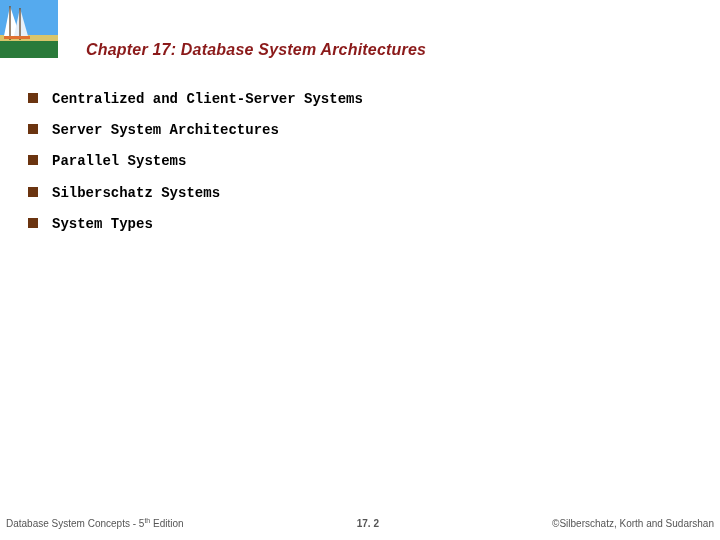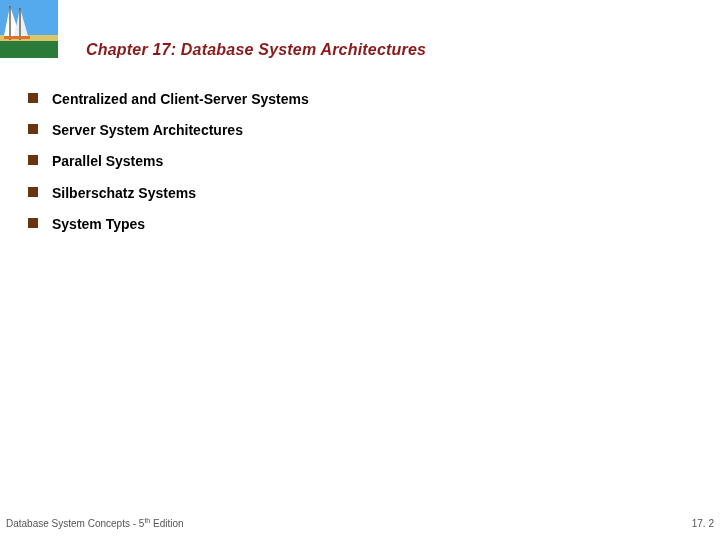--- a/index.html
+++ b/index.html
@@ -54,6 +54,7 @@
     font-weight: bold;
     color: #000;
     line-height: 1.3;
+    font-family: Liberation Mono, monospace;
   }
   .footer {
     position: absolute;

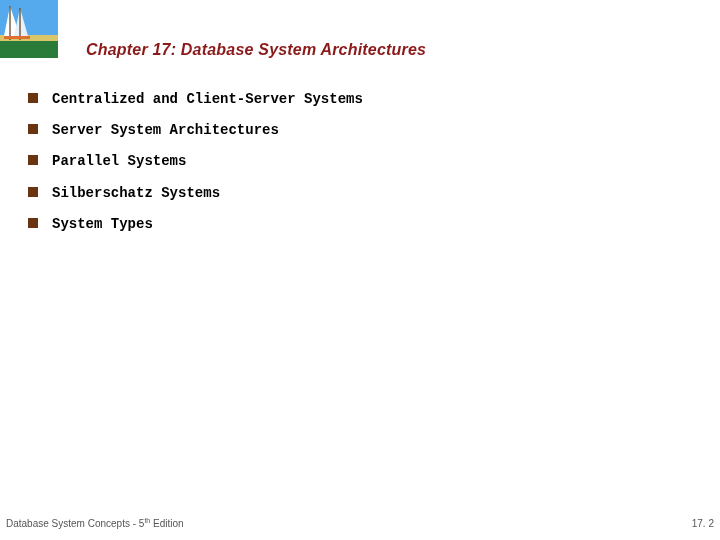--- a/index.html
+++ b/index.html
@@ -70,7 +70,7 @@
     color: #555;
   }
   .footer-left { text-align: left; }
-  .footer-center { text-align: center; }
+  .footer-center { text-align: center; font-weight: bold; }
   .footer-right { text-align: right; }
   sup { font-size: 0.7em; }
 </style>

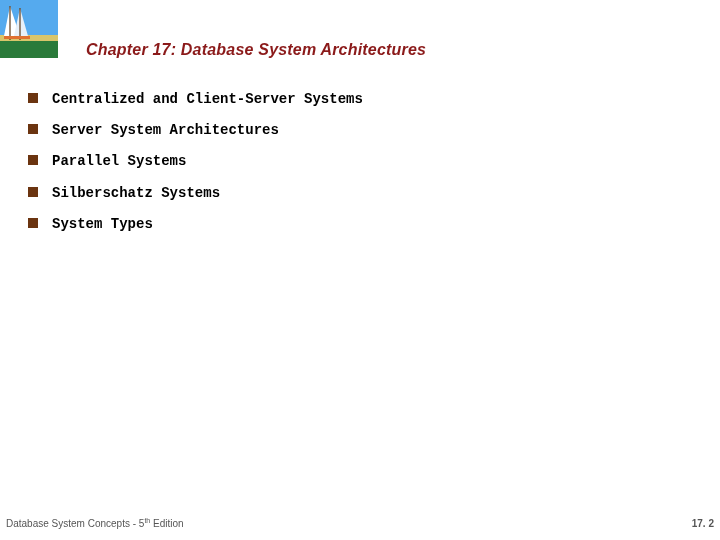--- a/index.html
+++ b/index.html
@@ -118,6 +118,7 @@
     <span>Database System Concepts - 5</span><sup>th</sup><span> Edition</span>
   </div>
   <div class="footer-center">17. 2</div>
+  <div class="footer-right">©Silberschatz, Korth and Sudarshan</div>
 </div>
 
 </body></html>

